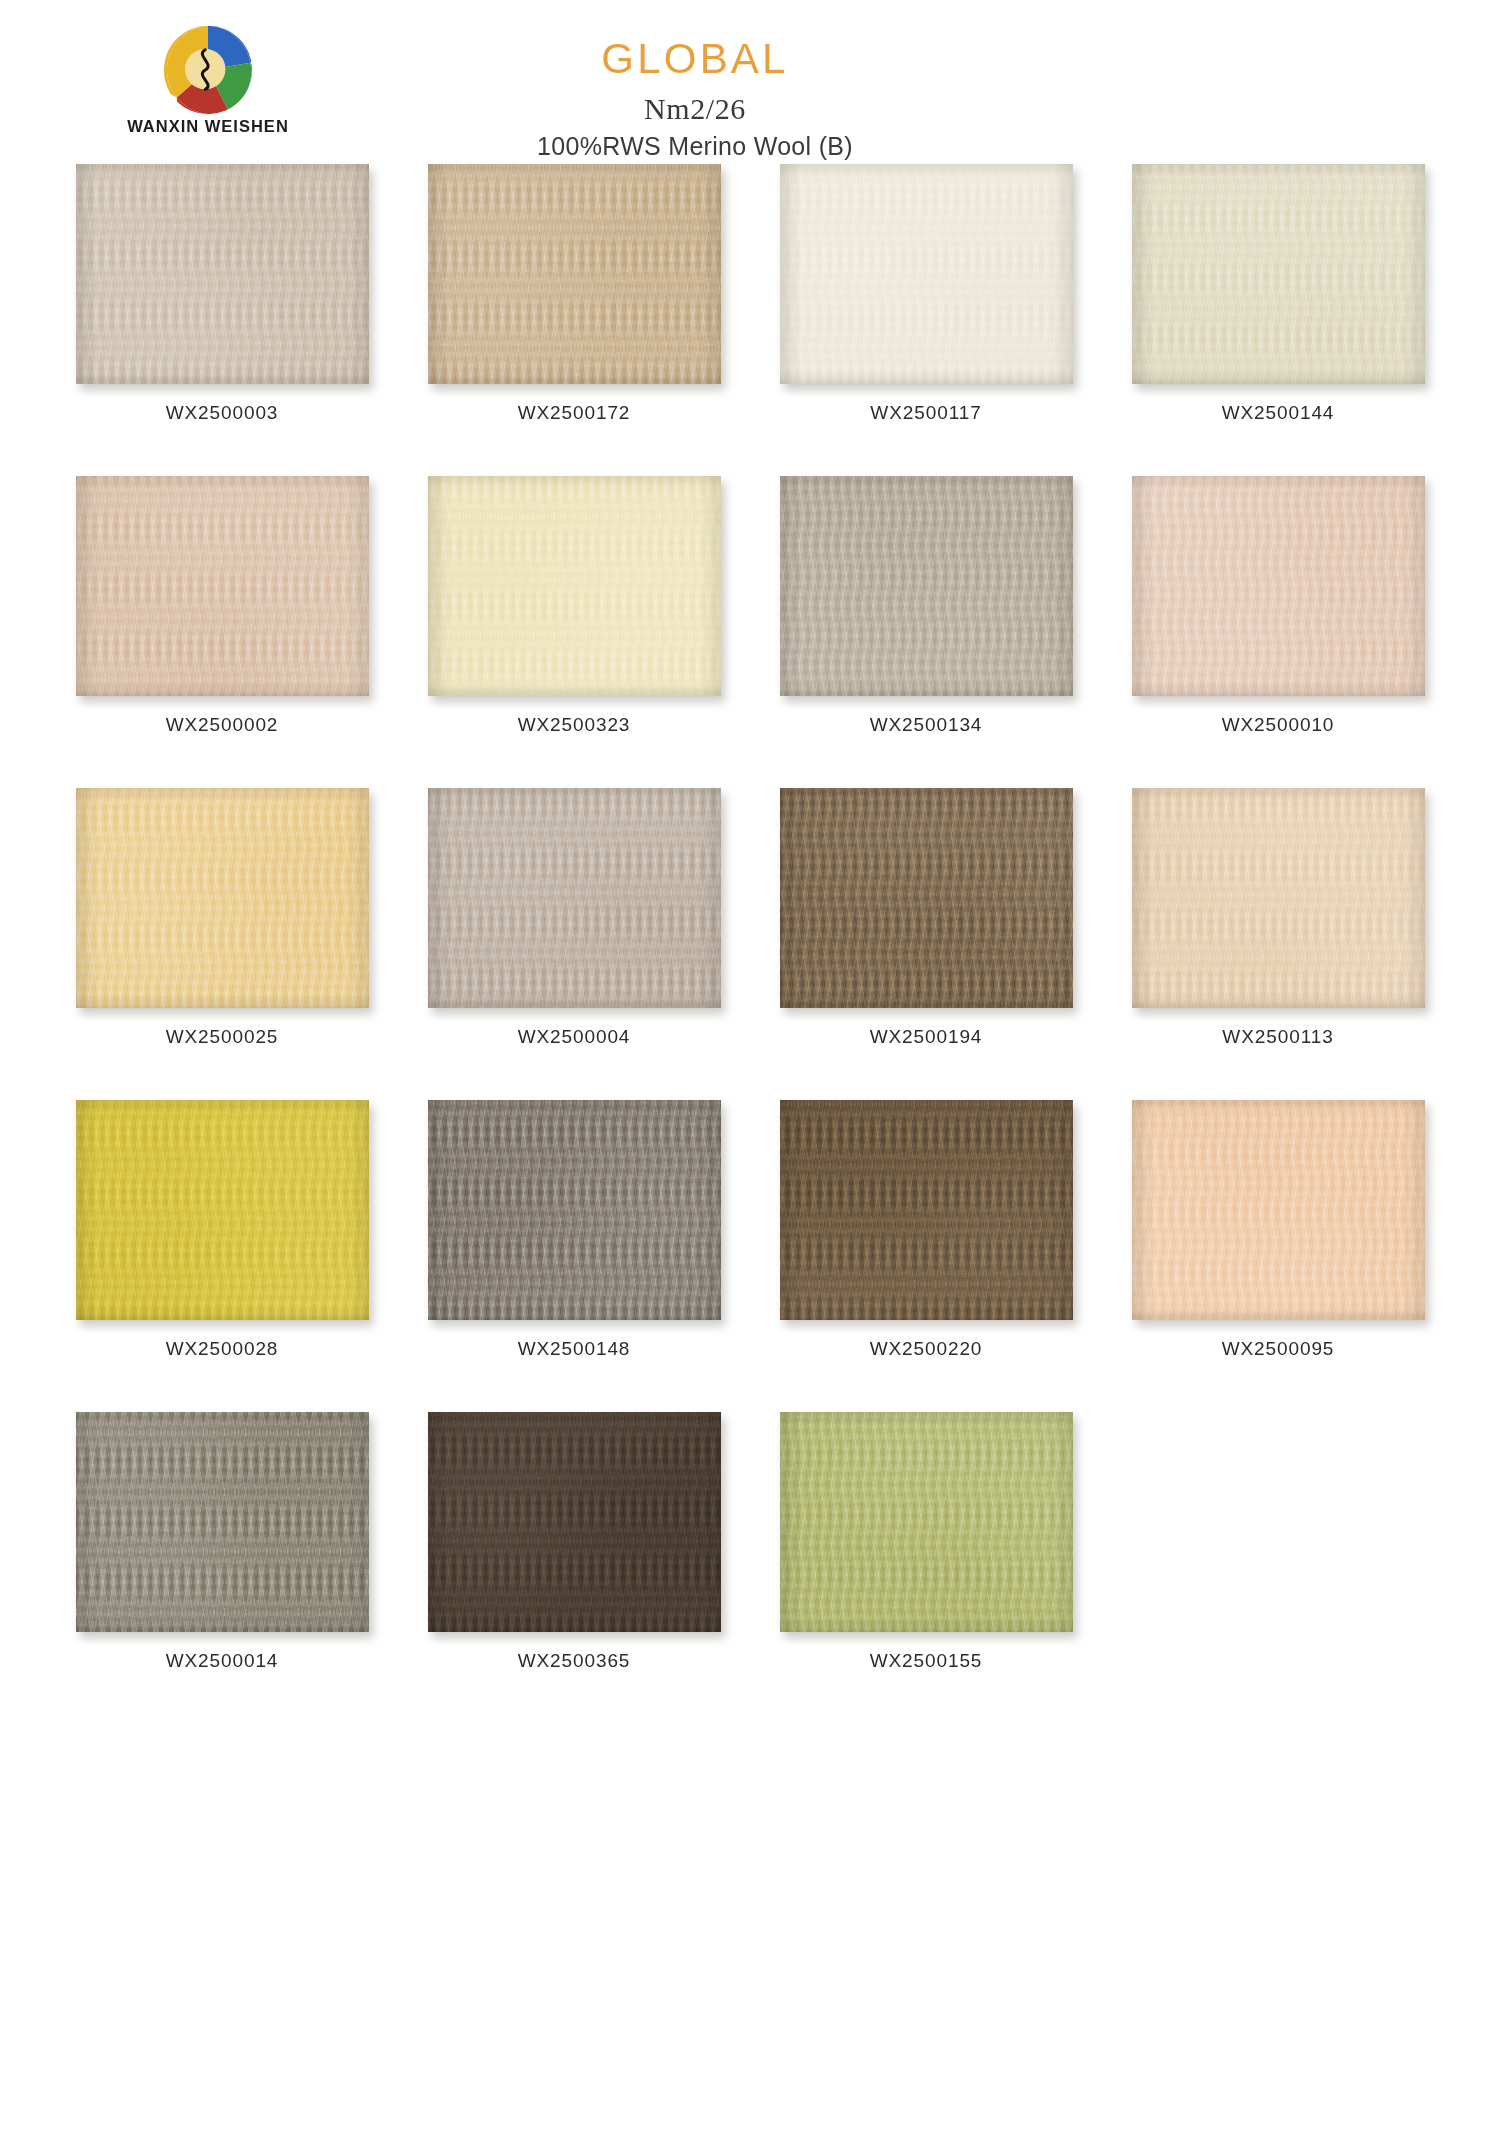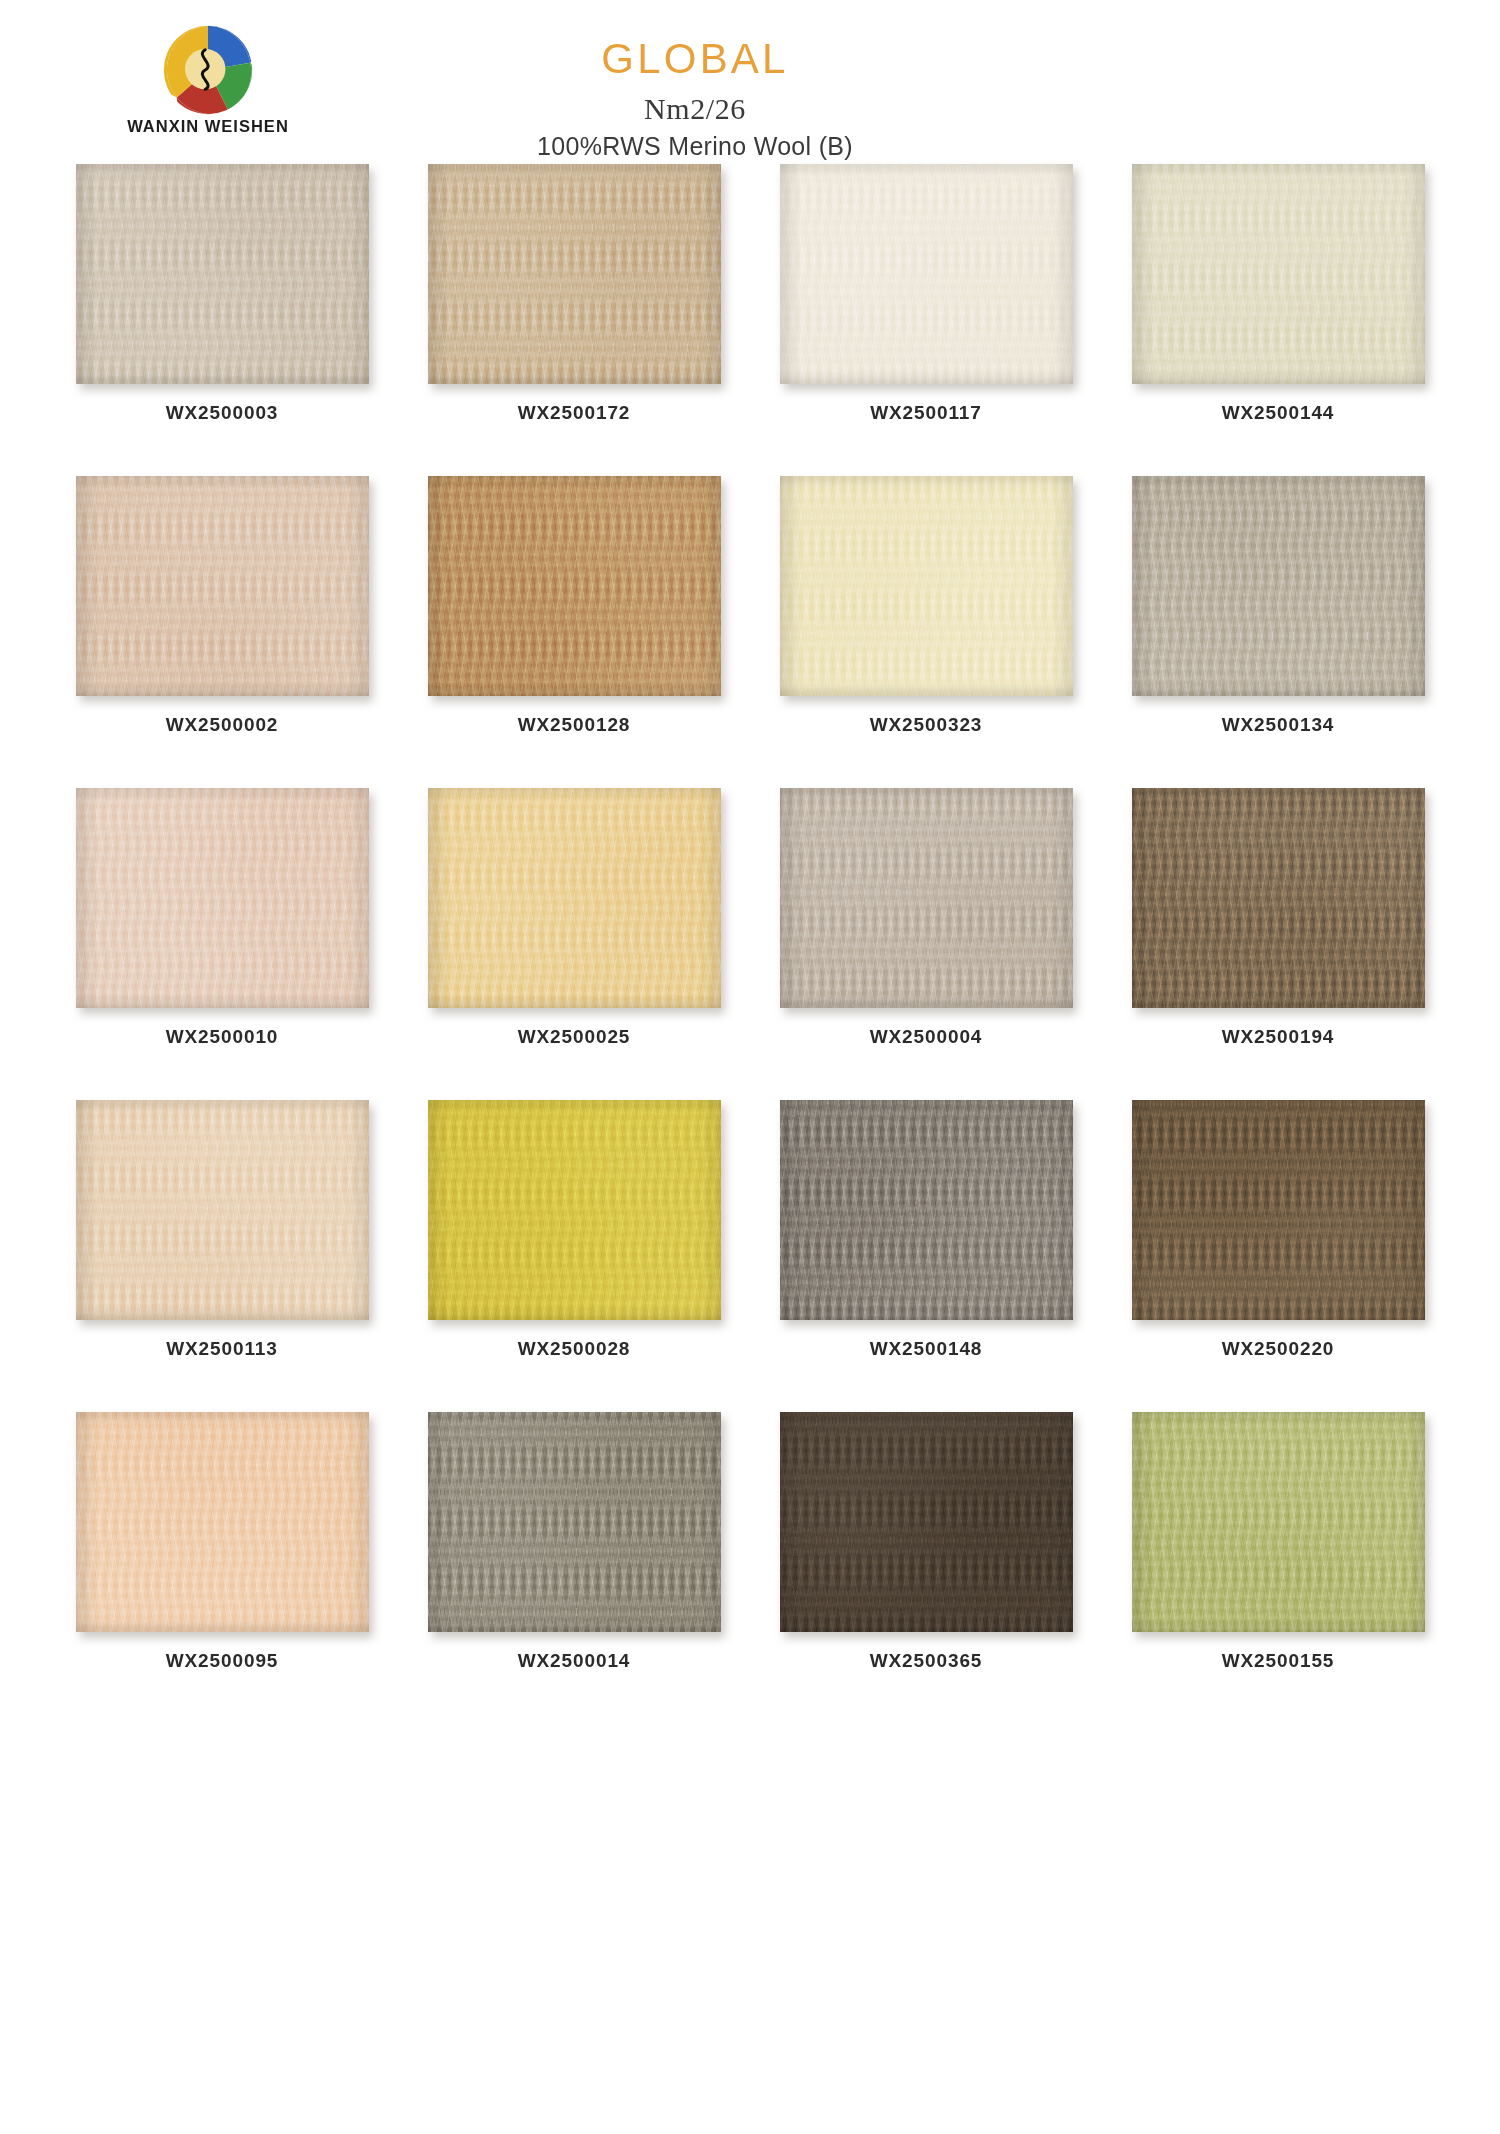--- a/index.html
+++ b/index.html
@@ -212,7 +212,7 @@
     font-size:19px;
     letter-spacing:0.9px;
     color:#2b2b2b;
-    font-weight:700;
+    font-weight:400;
     white-space:nowrap;
     font-family:"Liberation Sans", sans-serif;
   }

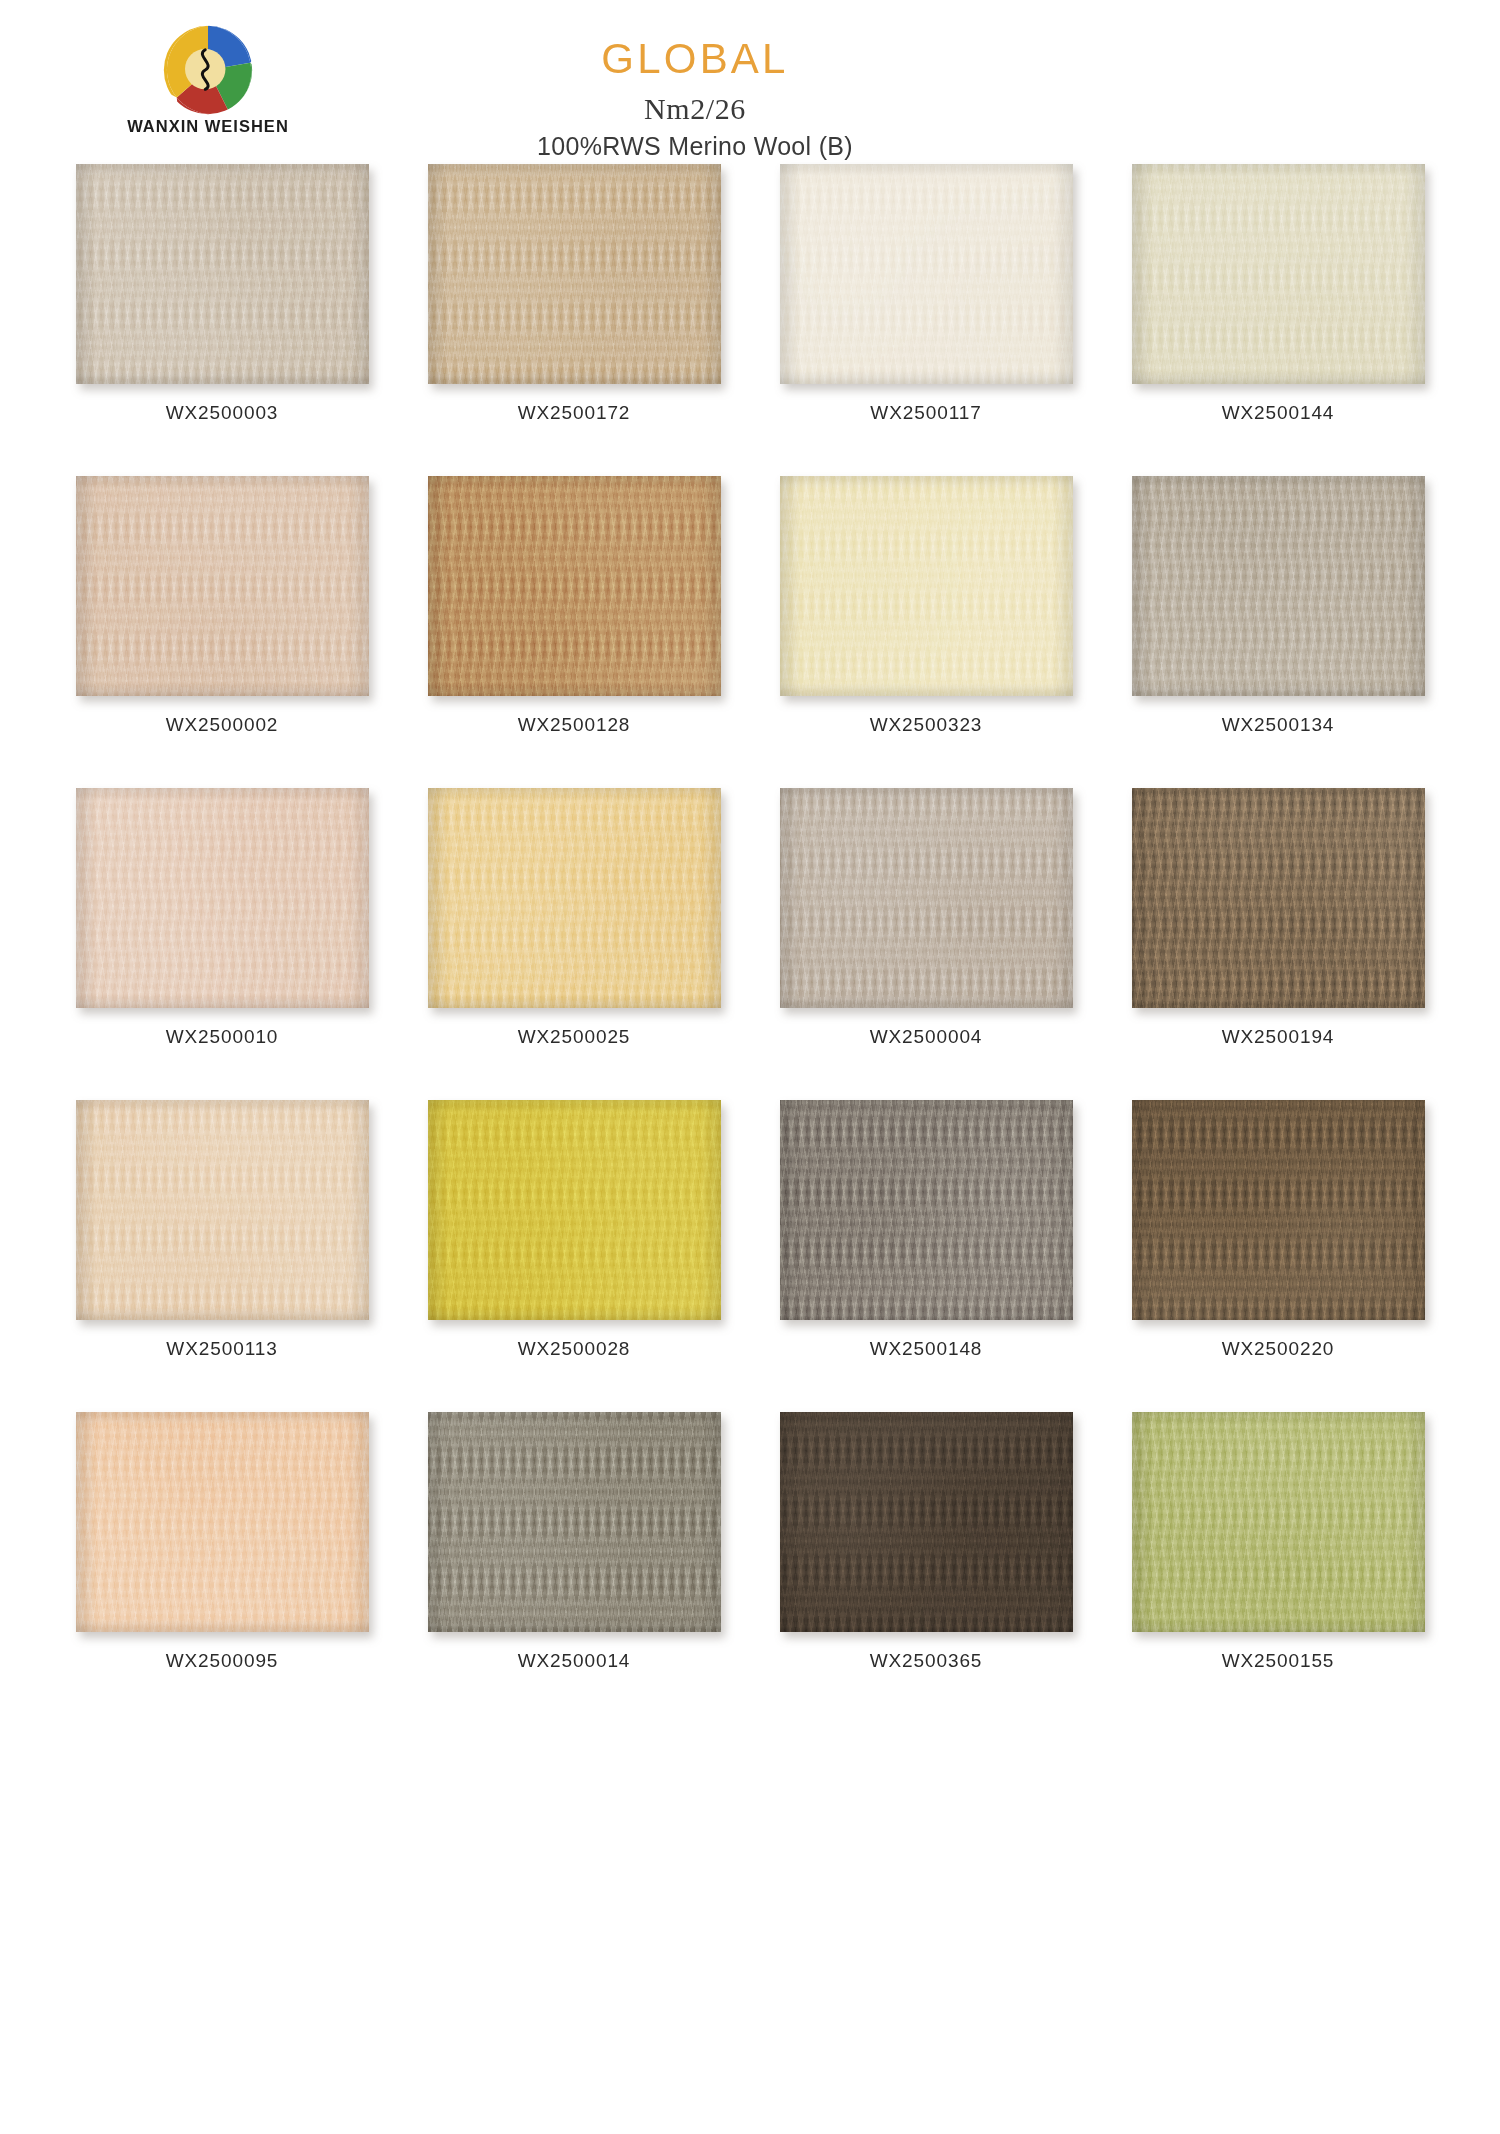--- a/index.html
+++ b/index.html
@@ -329,17 +329,6 @@
     <div class="swatch-cell">
       <div class="swatch">
         <div class="swatch-inner">
-          <div class="swatch-base" style="background-color: rgb(189, 146, 98);"></div>
-          <div class="knit-tex" style="background-position: 0px 2px, 4px 0px, 5px 0px, 0px 5px;"></div>
-          <div class="knit-fuzz" style="transform: rotate(185deg) scale(1.6);"></div>
-          <div class="knit-shade"></div>
-        </div>
-      </div>
-      <div class="swatch-label">WX2500128</div>
-    </div>
-    <div class="swatch-cell">
-      <div class="swatch">
-        <div class="swatch-inner">
           <div class="swatch-base" style="background-color: rgb(239, 230, 192);"></div>
           <div class="knit-tex" style="background-position: 2px 4px, 0px 2px, 6px 0px, 0px 0px;"></div>
           <div class="knit-fuzz" style="transform: rotate(222deg) scale(1.6);"></div>

